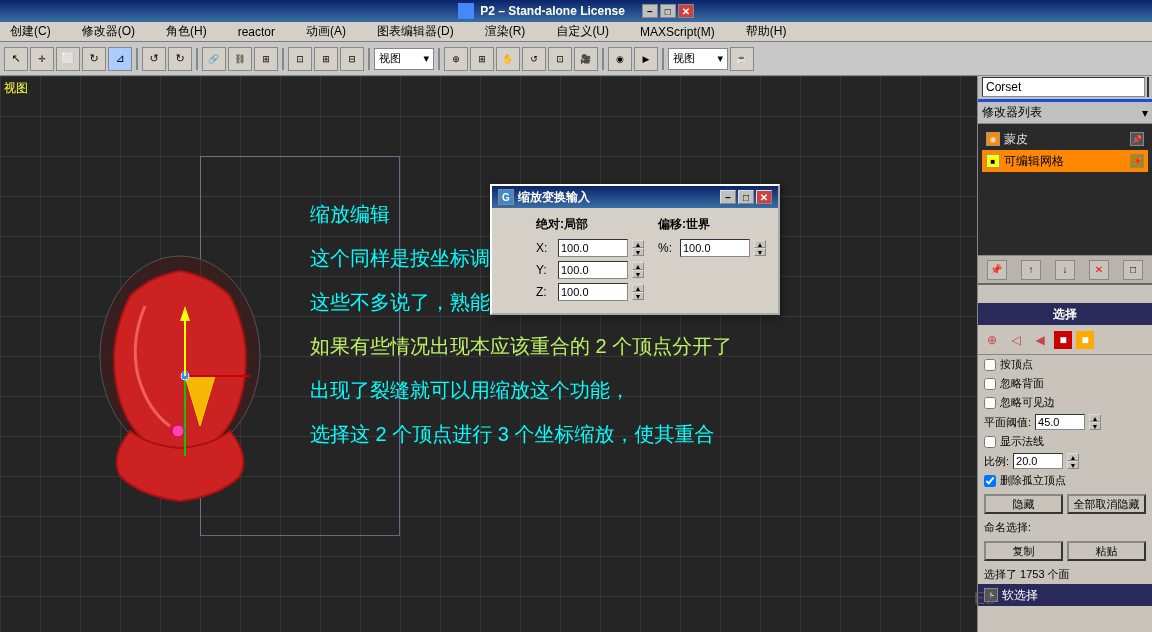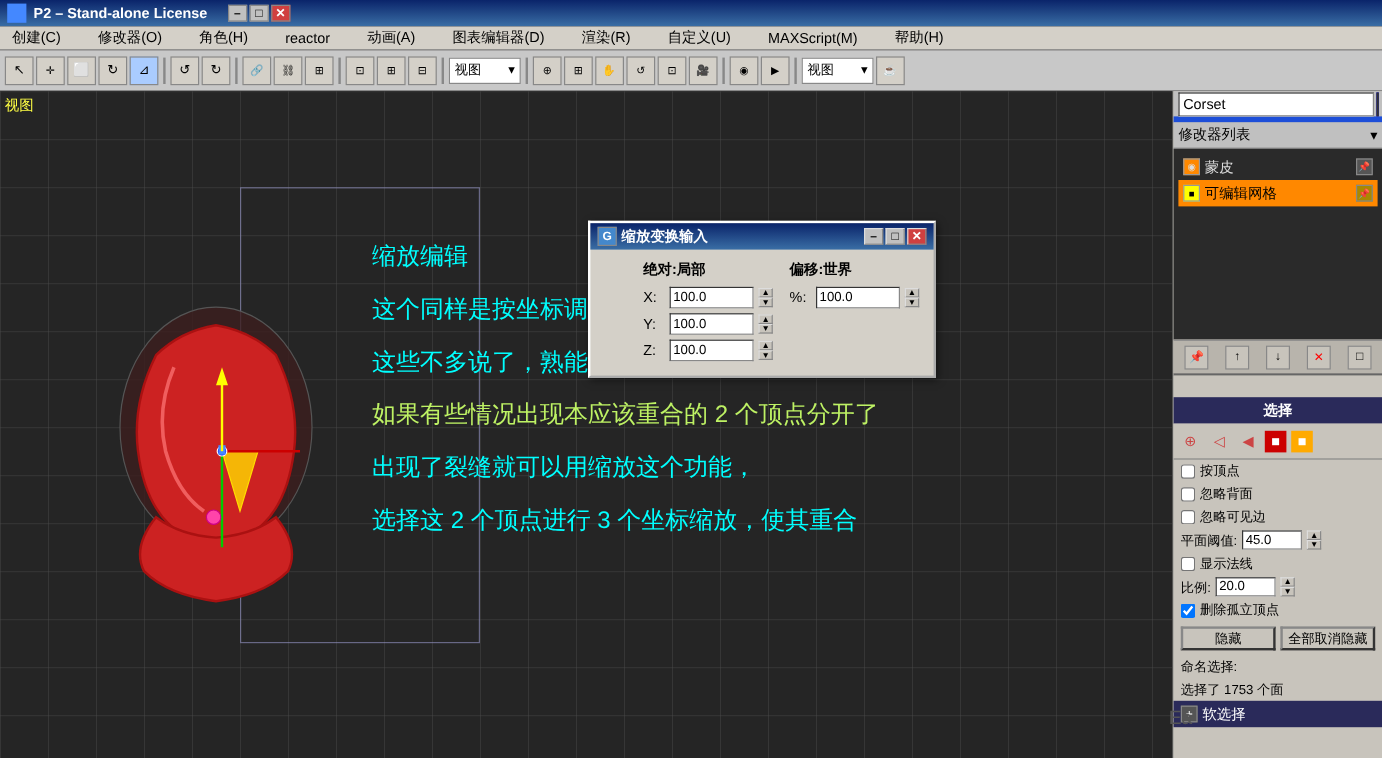--- a/index.html
+++ b/index.html
@@ -8,7 +8,7 @@
     
     #title-bar {
       width: 100%; height: 22px; background: linear-gradient(to bottom, #0a246a, #3a6ea5);
-      display: flex; align-items: center; justify-content: flex-start; padding: 0 6px;
+      display: flex; align-items: center; justify-content: center; padding: 0 6px;
       color: white; font-size: 12px; font-weight: bold; gap: 17px;
     }
     #title-bar .title-text { display: flex; align-items: center; gap: 6px; }

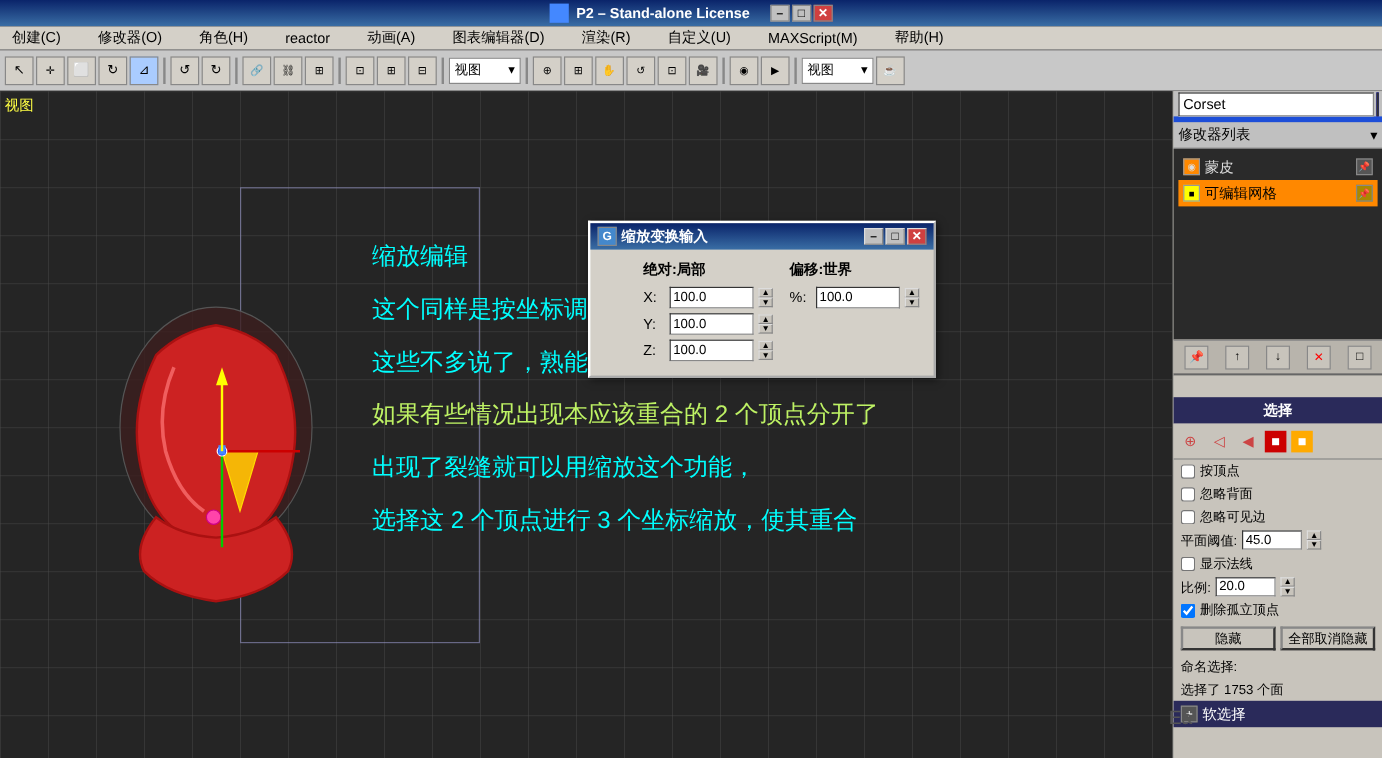--- a/index.html
+++ b/index.html
@@ -79,8 +79,8 @@
     }
 
     #rp-name-row {
-      display: flex; align-items: center; height: 26px; background: #c0c0c0;
-      padding: 2px 4px; gap: 2px; border-bottom: 5px solid #1d4ed8;
+      display: flex; align-items: flex-end; height: 26px; background: #c0c0c0;
+      padding: 2px 4px; gap: 2px; border-bottom: 3px solid #1d4ed8;
     }
     #rp-name-input {
       flex: 1; height: 20px; background: white; border: 1px inset #888;

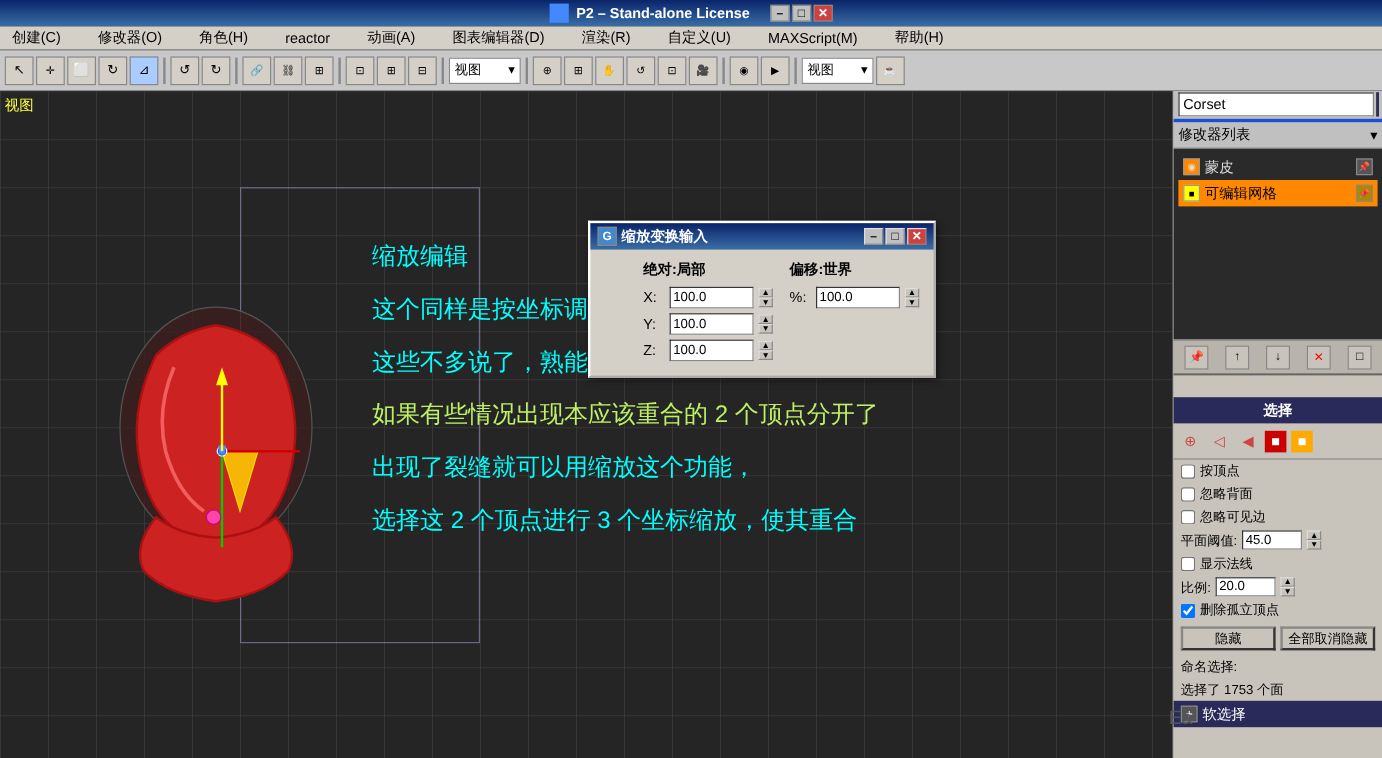--- a/index.html
+++ b/index.html
@@ -503,6 +503,10 @@
       <div class="status-row">
         <span>命名选择:</span>
       </div>
+      <div class="rp-btn-row">
+        <div class="rp-btn">复制</div>
+        <div class="rp-btn">粘贴</div>
+      </div>
 
       <div class="status-row">选择了 1753 个面</div>
 

